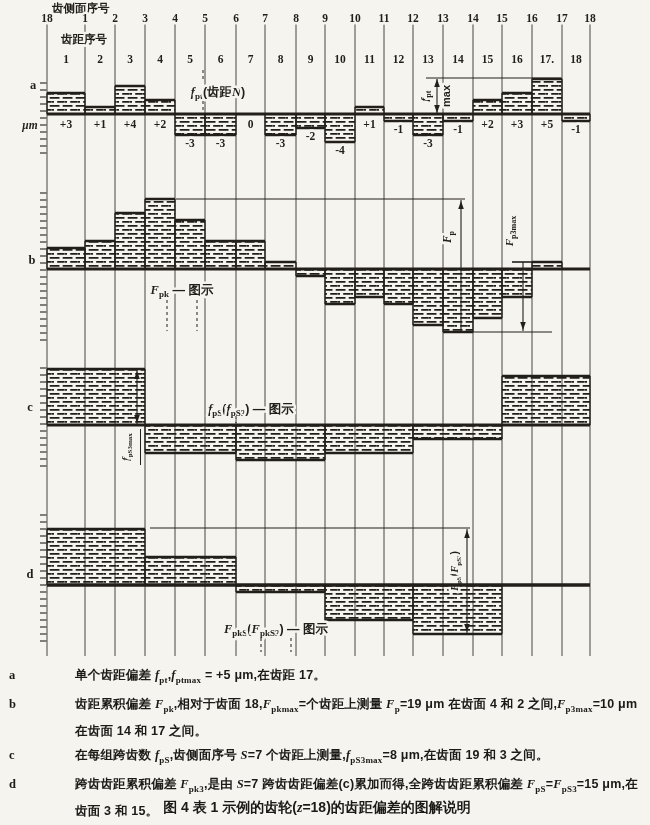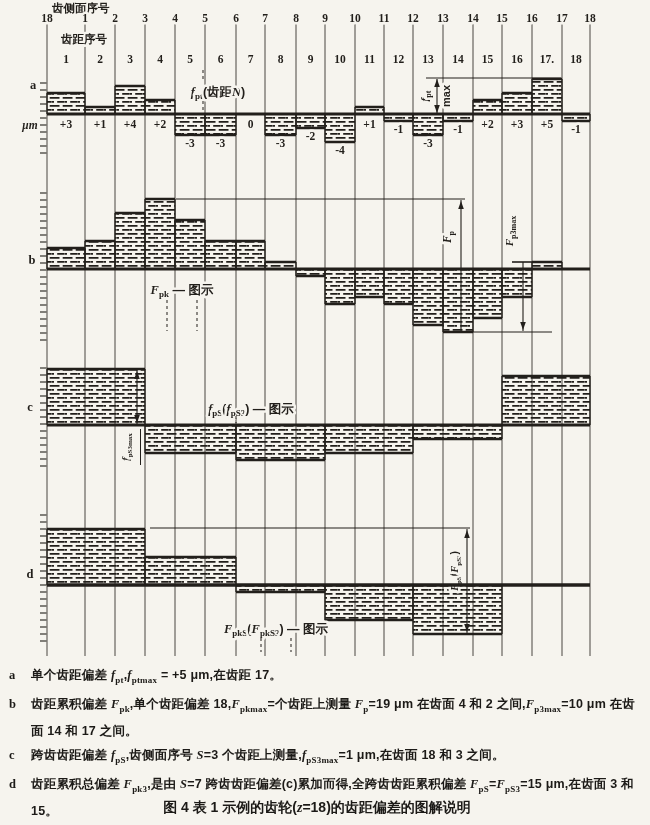--- a/index.html
+++ b/index.html
@@ -9,7 +9,7 @@
   .notes{position:absolute;left:9px;right:8px;top:664px;}
   .note{display:flex;gap:9px;line-height:23px;font-size:12.5px;margin:0 0 1px 0;}
   .note-tag{flex:0 0 13px;font-family:"Liberation Serif",serif;font-weight:700;}
-  .note-body{font-family:"Liberation Sans",sans-serif;font-weight:700;letter-spacing:.2px;}
+  .note-body{font-family:"Liberation Sans",sans-serif;font-weight:700;letter-spacing:.2px;margin-left:44px;}
   .note-body i, .caption i{font-family:"Liberation Serif",serif;font-style:italic;}
   .note-body sub, .caption sub{font-family:"Liberation Serif",serif;font-size:9px;font-style:normal;}
   .caption{position:absolute;left:0;right:16px;top:799px;text-align:center;

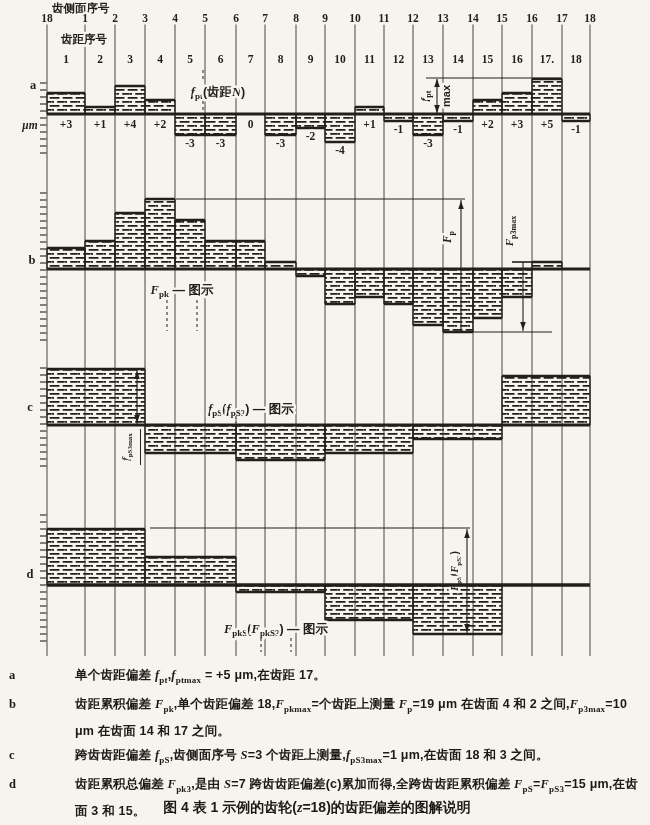--- a/index.html
+++ b/index.html
@@ -435,7 +435,7 @@
     </div>
     <div class="note">
       <span class="note-tag">b</span>
-      <span class="note-body" id="nb1"><span>齿距累积偏差 </span><i>F</i><sub>pk</sub><span>,单个齿距偏差 18,</span><i>F</i><sub>pkmax</sub><span>=个齿距上测量 </span><i>F</i><sub>p</sub><span>=19 μm 在齿面 4 和 2 之间,</span><i>F</i><sub>p3max</sub><span>=10 μm 在齿面 14 和 17 之间。</span></span>
+      <span class="note-body" id="nb1"><span>齿距累积偏差 </span><i>F</i><sub>pk</sub><span>,相对于齿面 18,</span><i>F</i><sub>pkmax</sub><span>=个齿距上测量 </span><i>F</i><sub>p</sub><span>=19 μm 在齿面 4 和 2 之间,</span><i>F</i><sub>p3max</sub><span>=10 μm 在齿面 14 和 17 之间。</span></span>
     </div>
     <div class="note">
       <span class="note-tag">c</span>

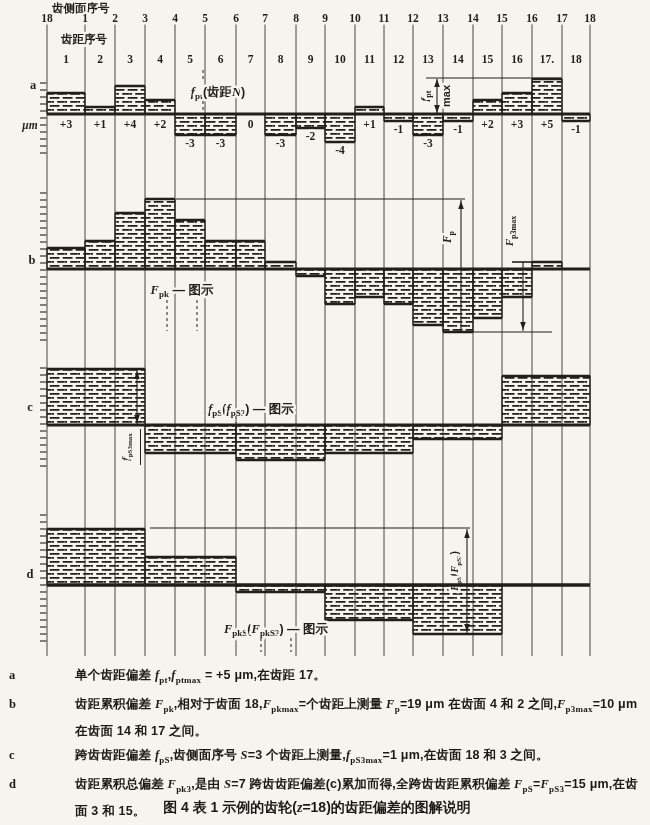--- a/index.html
+++ b/index.html
@@ -439,7 +439,7 @@
     </div>
     <div class="note">
       <span class="note-tag">c</span>
-      <span class="note-body" id="nb2"><span>跨齿齿距偏差 </span><i>f</i><sub>pS</sub><span>,齿侧面序号 </span><i>S</i><span>=3 个齿距上测量,</span><i>f</i><sub>pS3max</sub><span>=1 μm,在齿面 18 和 3 之间。</span></span>
+      <span class="note-body" id="nb2"><span>在每组跨齿数 </span><i>f</i><sub>pS</sub><span>,齿侧面序号 </span><i>S</i><span>=3 个齿距上测量,</span><i>f</i><sub>pS3max</sub><span>=1 μm,在齿面 18 和 3 之间。</span></span>
     </div>
     <div class="note">
       <span class="note-tag">d</span>

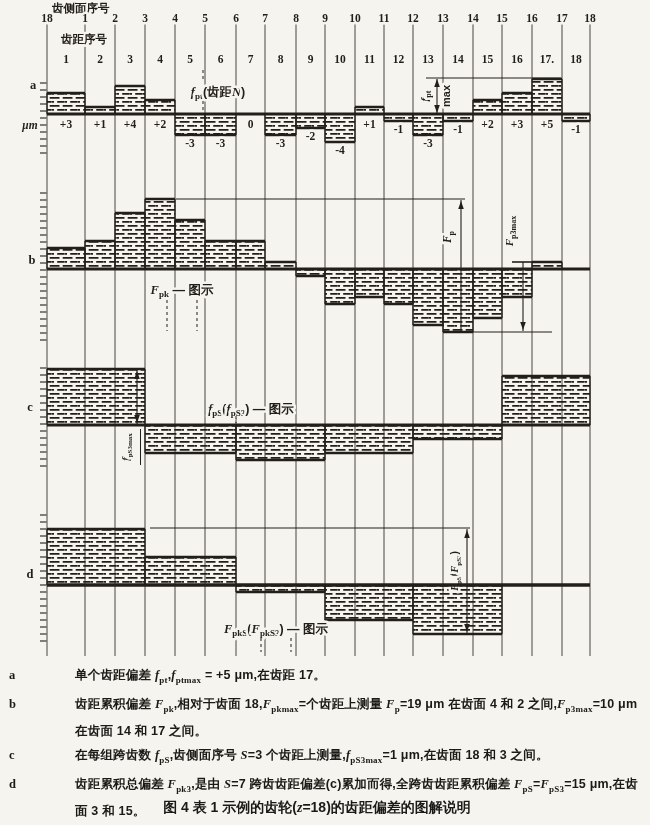--- a/index.html
+++ b/index.html
@@ -439,7 +439,7 @@
     </div>
     <div class="note">
       <span class="note-tag">c</span>
-      <span class="note-body" id="nb2"><span>在每组跨齿数 </span><i>f</i><sub>pS</sub><span>,齿侧面序号 </span><i>S</i><span>=3 个齿距上测量,</span><i>f</i><sub>pS3max</sub><span>=1 μm,在齿面 18 和 3 之间。</span></span>
+      <span class="note-body" id="nb2"><span>在每组跨齿数 </span><i>f</i><sub>pS</sub><span>,齿侧面序号 </span><i>S</i><span>=7 个齿距上测量,</span><i>f</i><sub>pS3max</sub><span>=1 μm,在齿面 18 和 3 之间。</span></span>
     </div>
     <div class="note">
       <span class="note-tag">d</span>

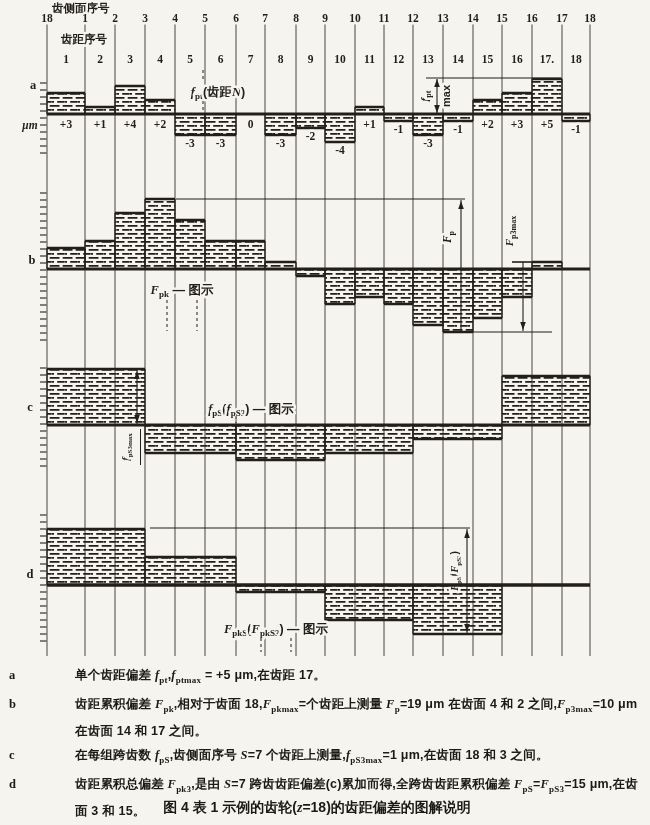--- a/index.html
+++ b/index.html
@@ -439,7 +439,7 @@
     </div>
     <div class="note">
       <span class="note-tag">c</span>
-      <span class="note-body" id="nb2"><span>在每组跨齿数 </span><i>f</i><sub>pS</sub><span>,齿侧面序号 </span><i>S</i><span>=7 个齿距上测量,</span><i>f</i><sub>pS3max</sub><span>=1 μm,在齿面 18 和 3 之间。</span></span>
+      <span class="note-body" id="nb2"><span>在每组跨齿数 </span><i>f</i><sub>pS</sub><span>,齿侧面序号 </span><i>S</i><span>=7 个齿距上测量,</span><i>f</i><sub>pS3max</sub><span>=8 μm,在齿面 19 和 3 之间。</span></span>
     </div>
     <div class="note">
       <span class="note-tag">d</span>

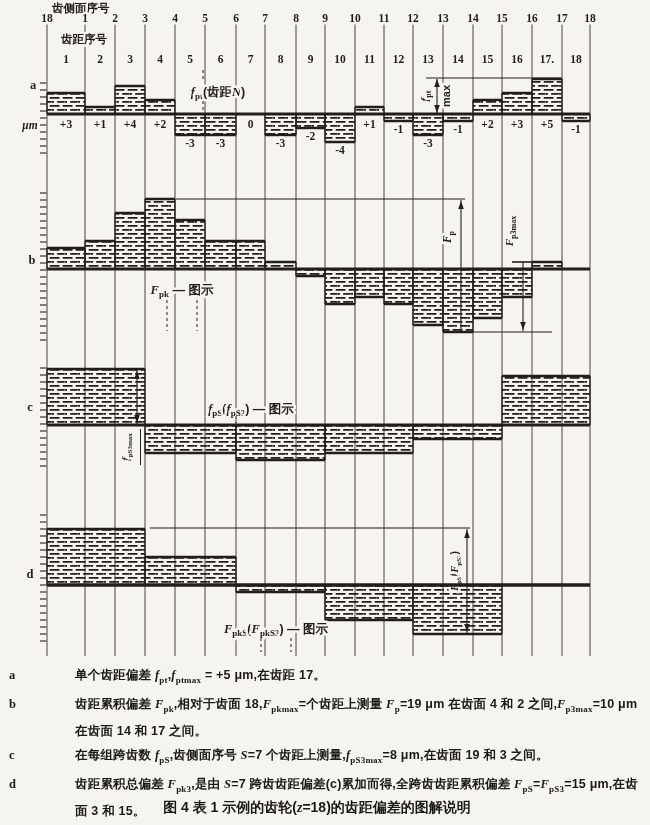--- a/index.html
+++ b/index.html
@@ -443,7 +443,7 @@
     </div>
     <div class="note">
       <span class="note-tag">d</span>
-      <span class="note-body" id="nb3"><span>齿距累积总偏差 </span><i>F</i><sub>pk3</sub><span>,是由 </span><i>S</i><span>=7 跨齿齿距偏差(c)累加而得,全跨齿齿距累积偏差 </span><i>F</i><sub>pS</sub><span>=</span><i>F</i><sub>pS3</sub><span>=15 μm,在齿面 3 和 15。</span></span>
+      <span class="note-body" id="nb3"><span>跨齿齿距累积偏差 </span><i>F</i><sub>pk3</sub><span>,是由 </span><i>S</i><span>=7 跨齿齿距偏差(c)累加而得,全跨齿齿距累积偏差 </span><i>F</i><sub>pS</sub><span>=</span><i>F</i><sub>pS3</sub><span>=15 μm,在齿面 3 和 15。</span></span>
     </div>
   </div>
 

